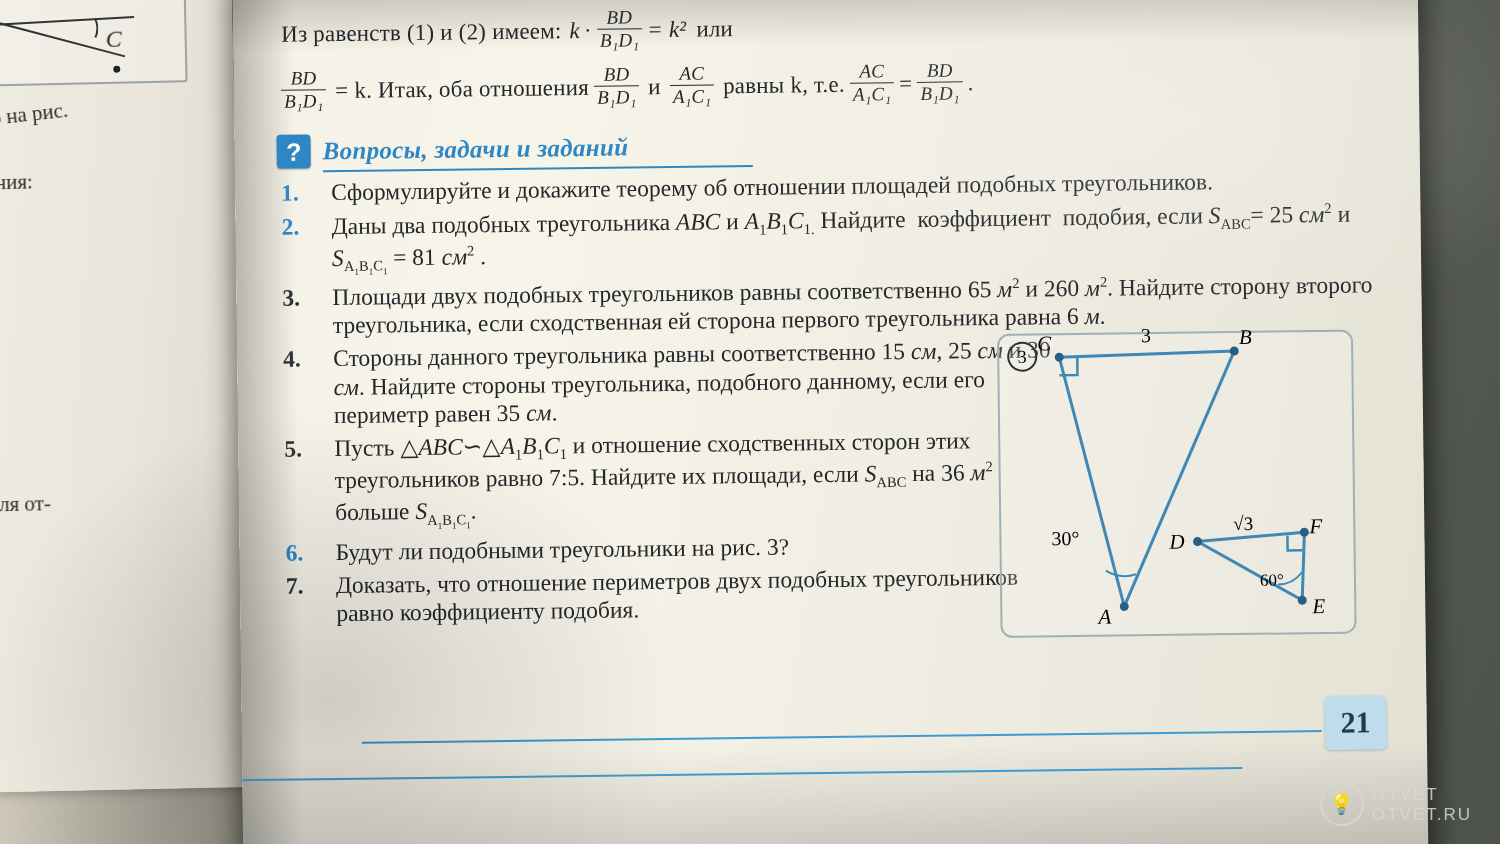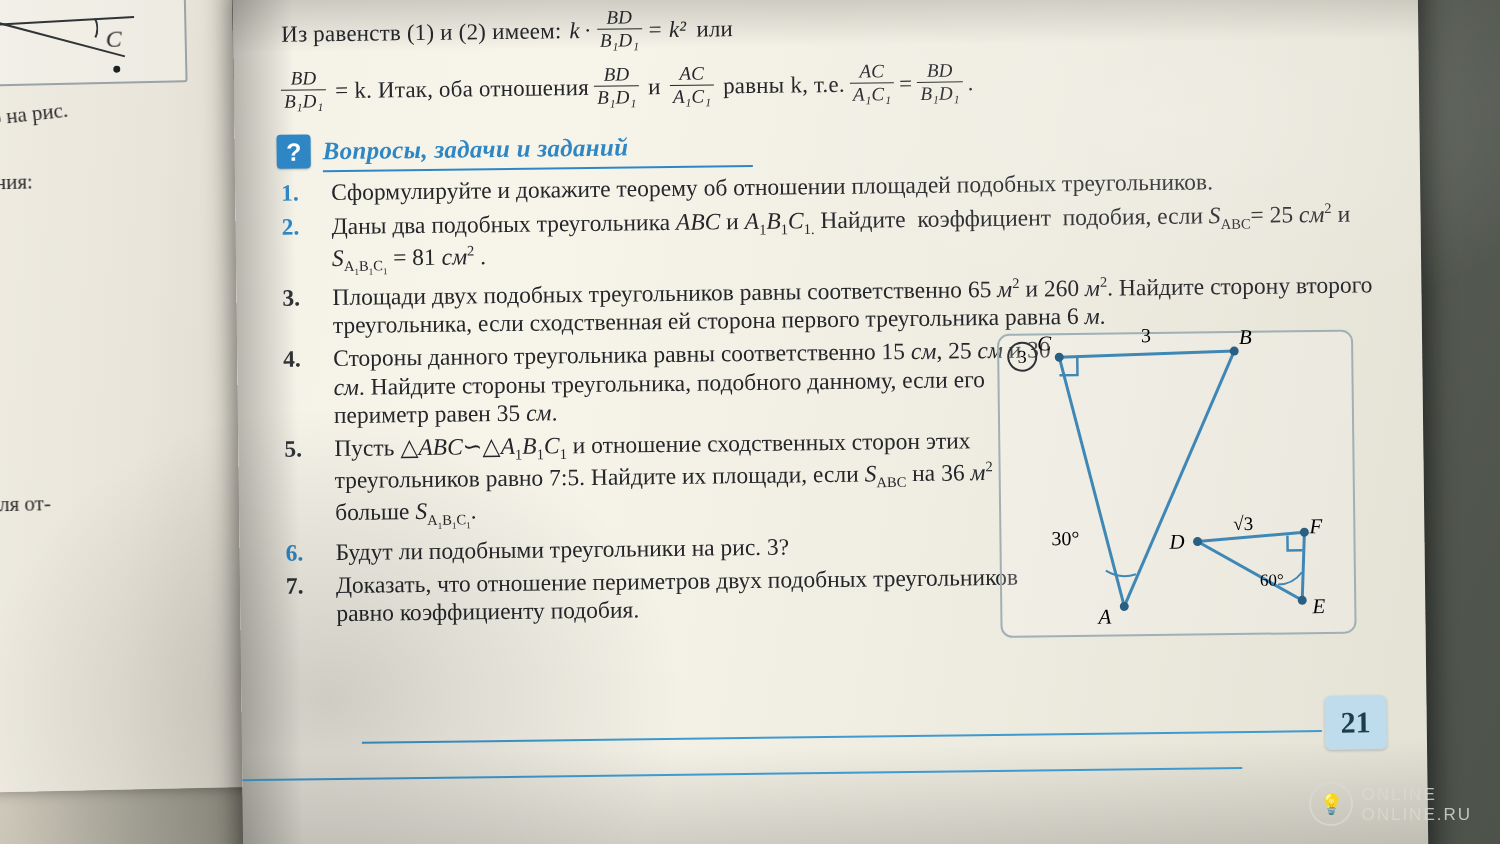--- a/index.html
+++ b/index.html
@@ -457,7 +457,7 @@
   <div class="watermark">
     <div class="wm-circle">💡</div>
     <div>
-      <div class="wm-t1">ONLINE</div>
+      <div class="wm-t1">OTVET</div>
       <div class="wm-t2">ONLINE.RU</div>
     </div>
   </div>

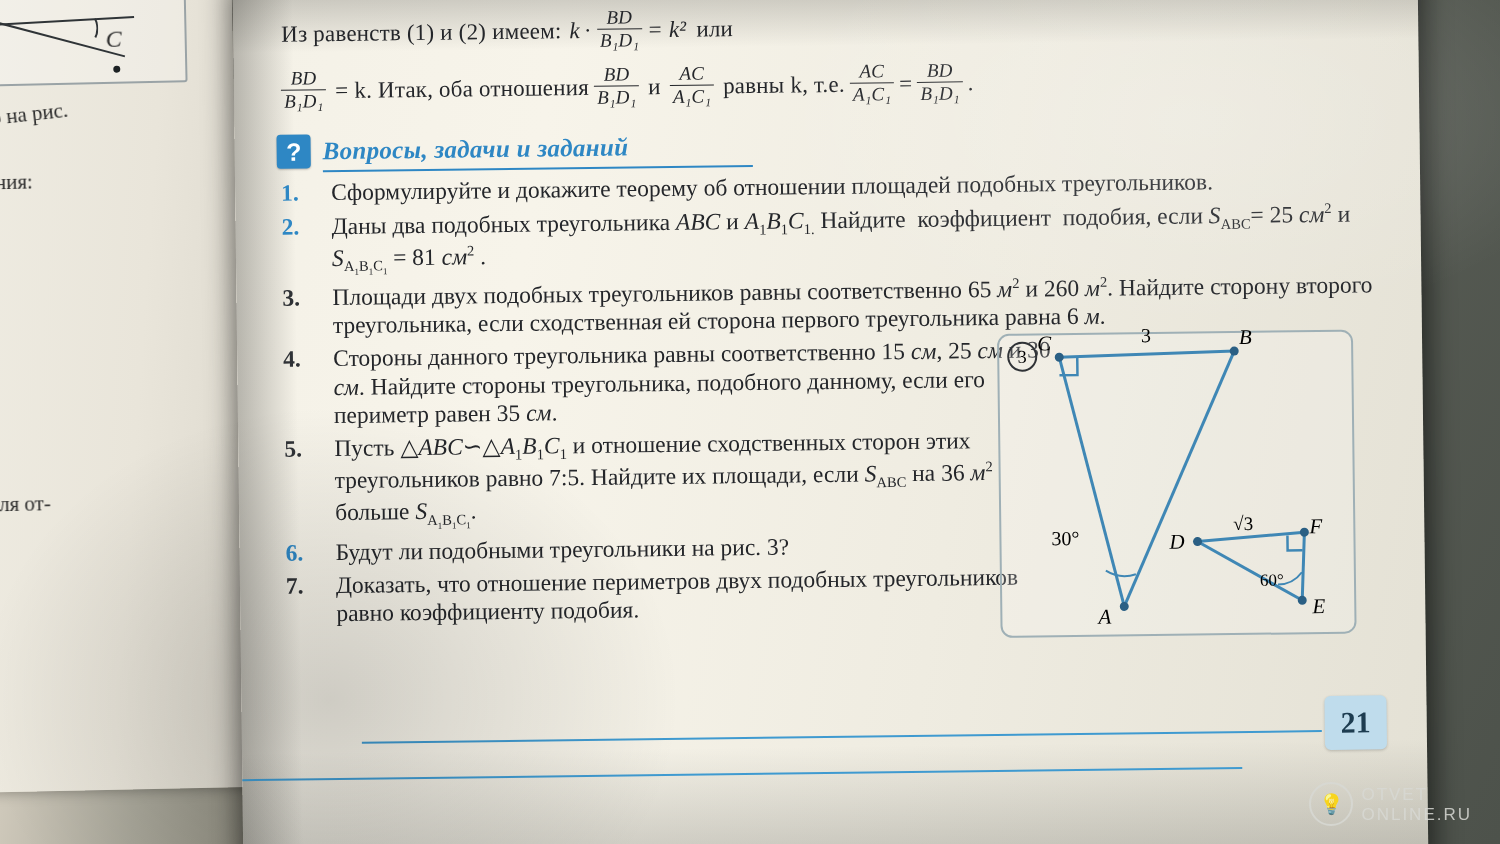--- a/index.html
+++ b/index.html
@@ -458,7 +458,7 @@
     <div class="wm-circle">💡</div>
     <div>
       <div class="wm-t1">OTVET</div>
-      <div class="wm-t2">ONLINE.RU</div>
+      <div class="wm-t2">OTVET.RU</div>
     </div>
   </div>
 

